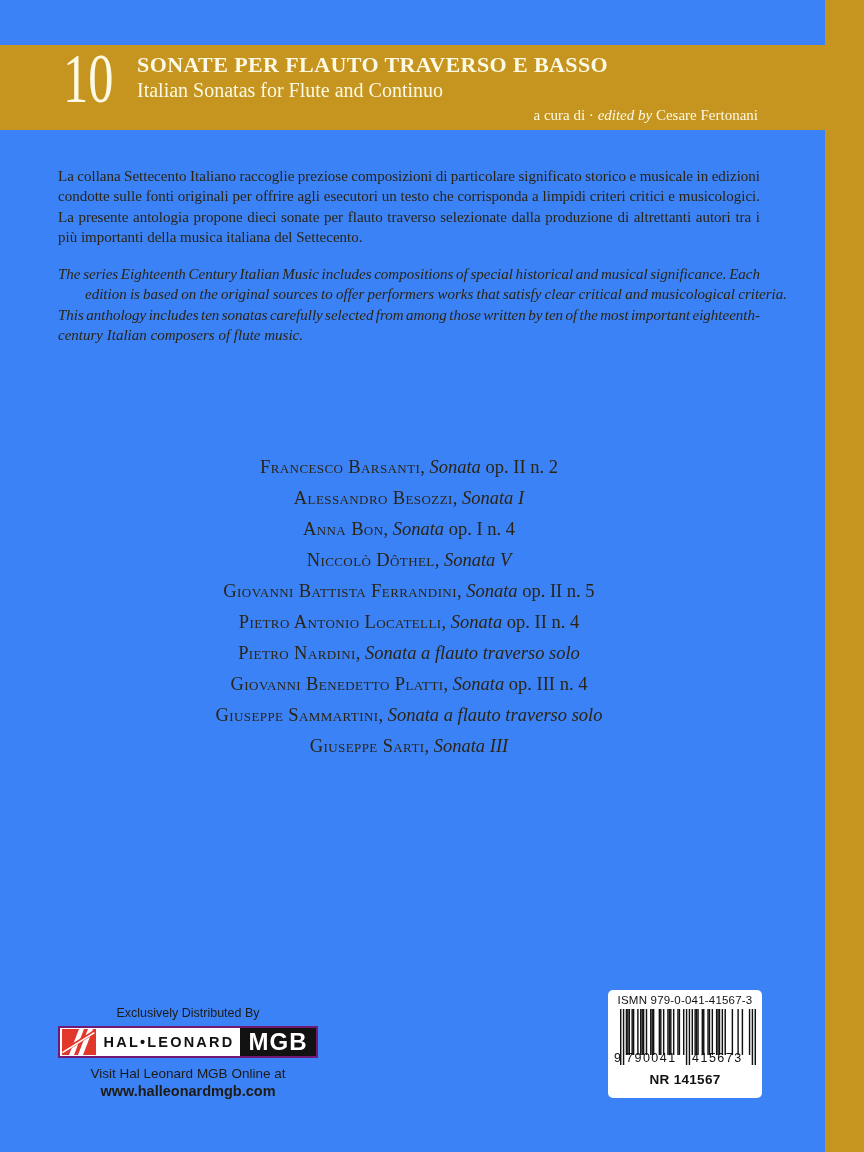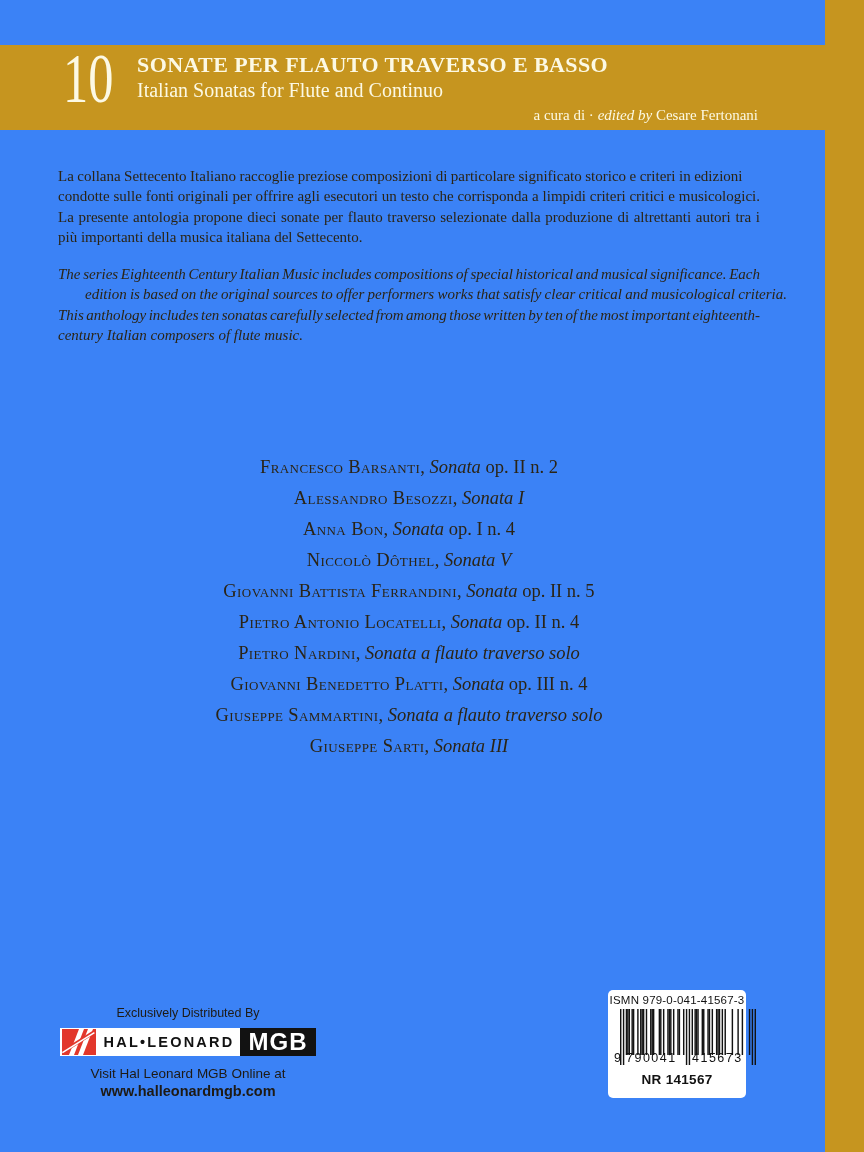--- a/index.html
+++ b/index.html
@@ -123,7 +123,7 @@
   <div class="credit"><span>a cura di · </span><span class="it">edited by</span><span> Cesare Fertonani</span></div>
 
   <div class="jpara intro-it">
-      <div class="line" style="display: block; word-spacing: -0.25558px;">La collana Settecento Italiano raccoglie preziose composizioni di particolare significato storico e criteri in edizioni</div>
+      <div class="line" style="display: block; word-spacing: -0.25558px;">La collana Settecento Italiano raccoglie preziose composizioni di particolare significato storico e musicale in edizioni</div>
       <div class="line" style="display: block; word-spacing: 0.0974265px;">condotte sulle fonti originali per offrire agli esecutori un testo che corrisponda a limpidi criteri critici e musicologici.</div>
       <div class="line" style="display: block; word-spacing: 0.871094px;">La presente antologia propone dieci sonate per flauto traverso selezionate dalla produzione di altrettanti autori tra i</div>
       <div class="line">più importanti della musica italiana del Settecento.</div>

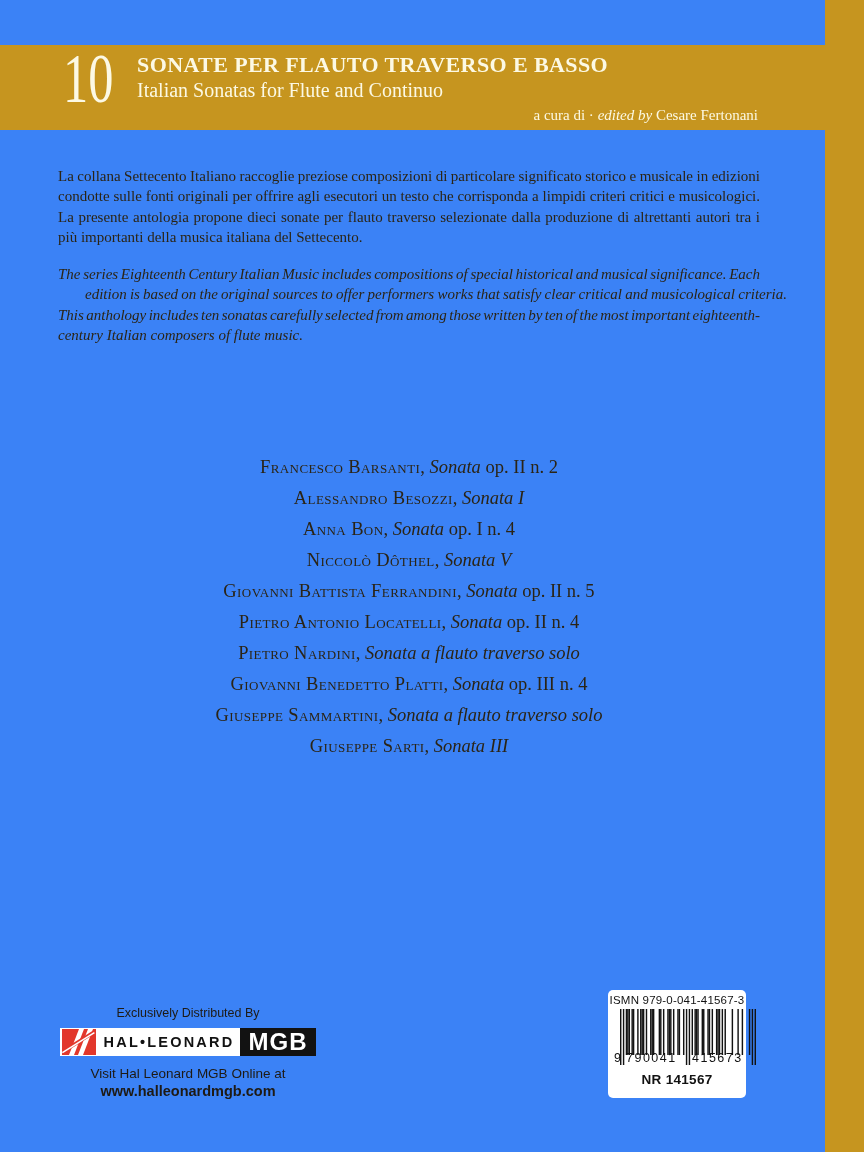--- a/index.html
+++ b/index.html
@@ -84,7 +84,7 @@
   .site-url{font-size:14.5px;font-weight:700;line-height:18px;}
   
   .barcode-box{
-    position:absolute;left:608px;top:990px;width:138px;height:108px;
+    position:absolute;left:608px;top:990px;width:154px;height:108px;
     background:#fff;border-radius:5px;
     font-family:"Liberation Sans", sans-serif;color:#121212;
   }

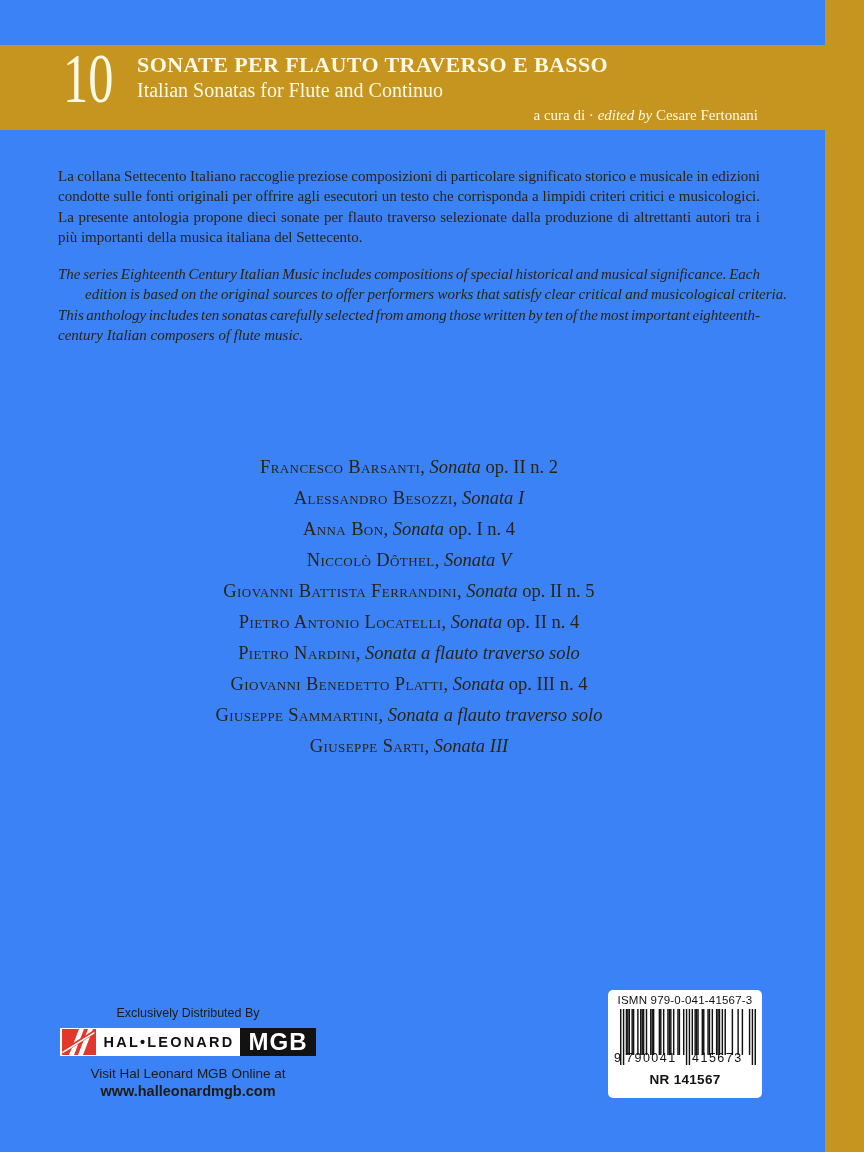--- a/index.html
+++ b/index.html
@@ -66,7 +66,7 @@
   .logo-box{
     box-sizing:border-box;
     margin-top:5px;height:32px;width:260px;
-    border:2px solid #3b82f6;background:#fff;
+    border:2px solid #701a75;background:#fff;
     display:flex;align-items:center;
   }
   .hl-mark{width:38px;height:28px;flex:0 0 auto;display:block;}

